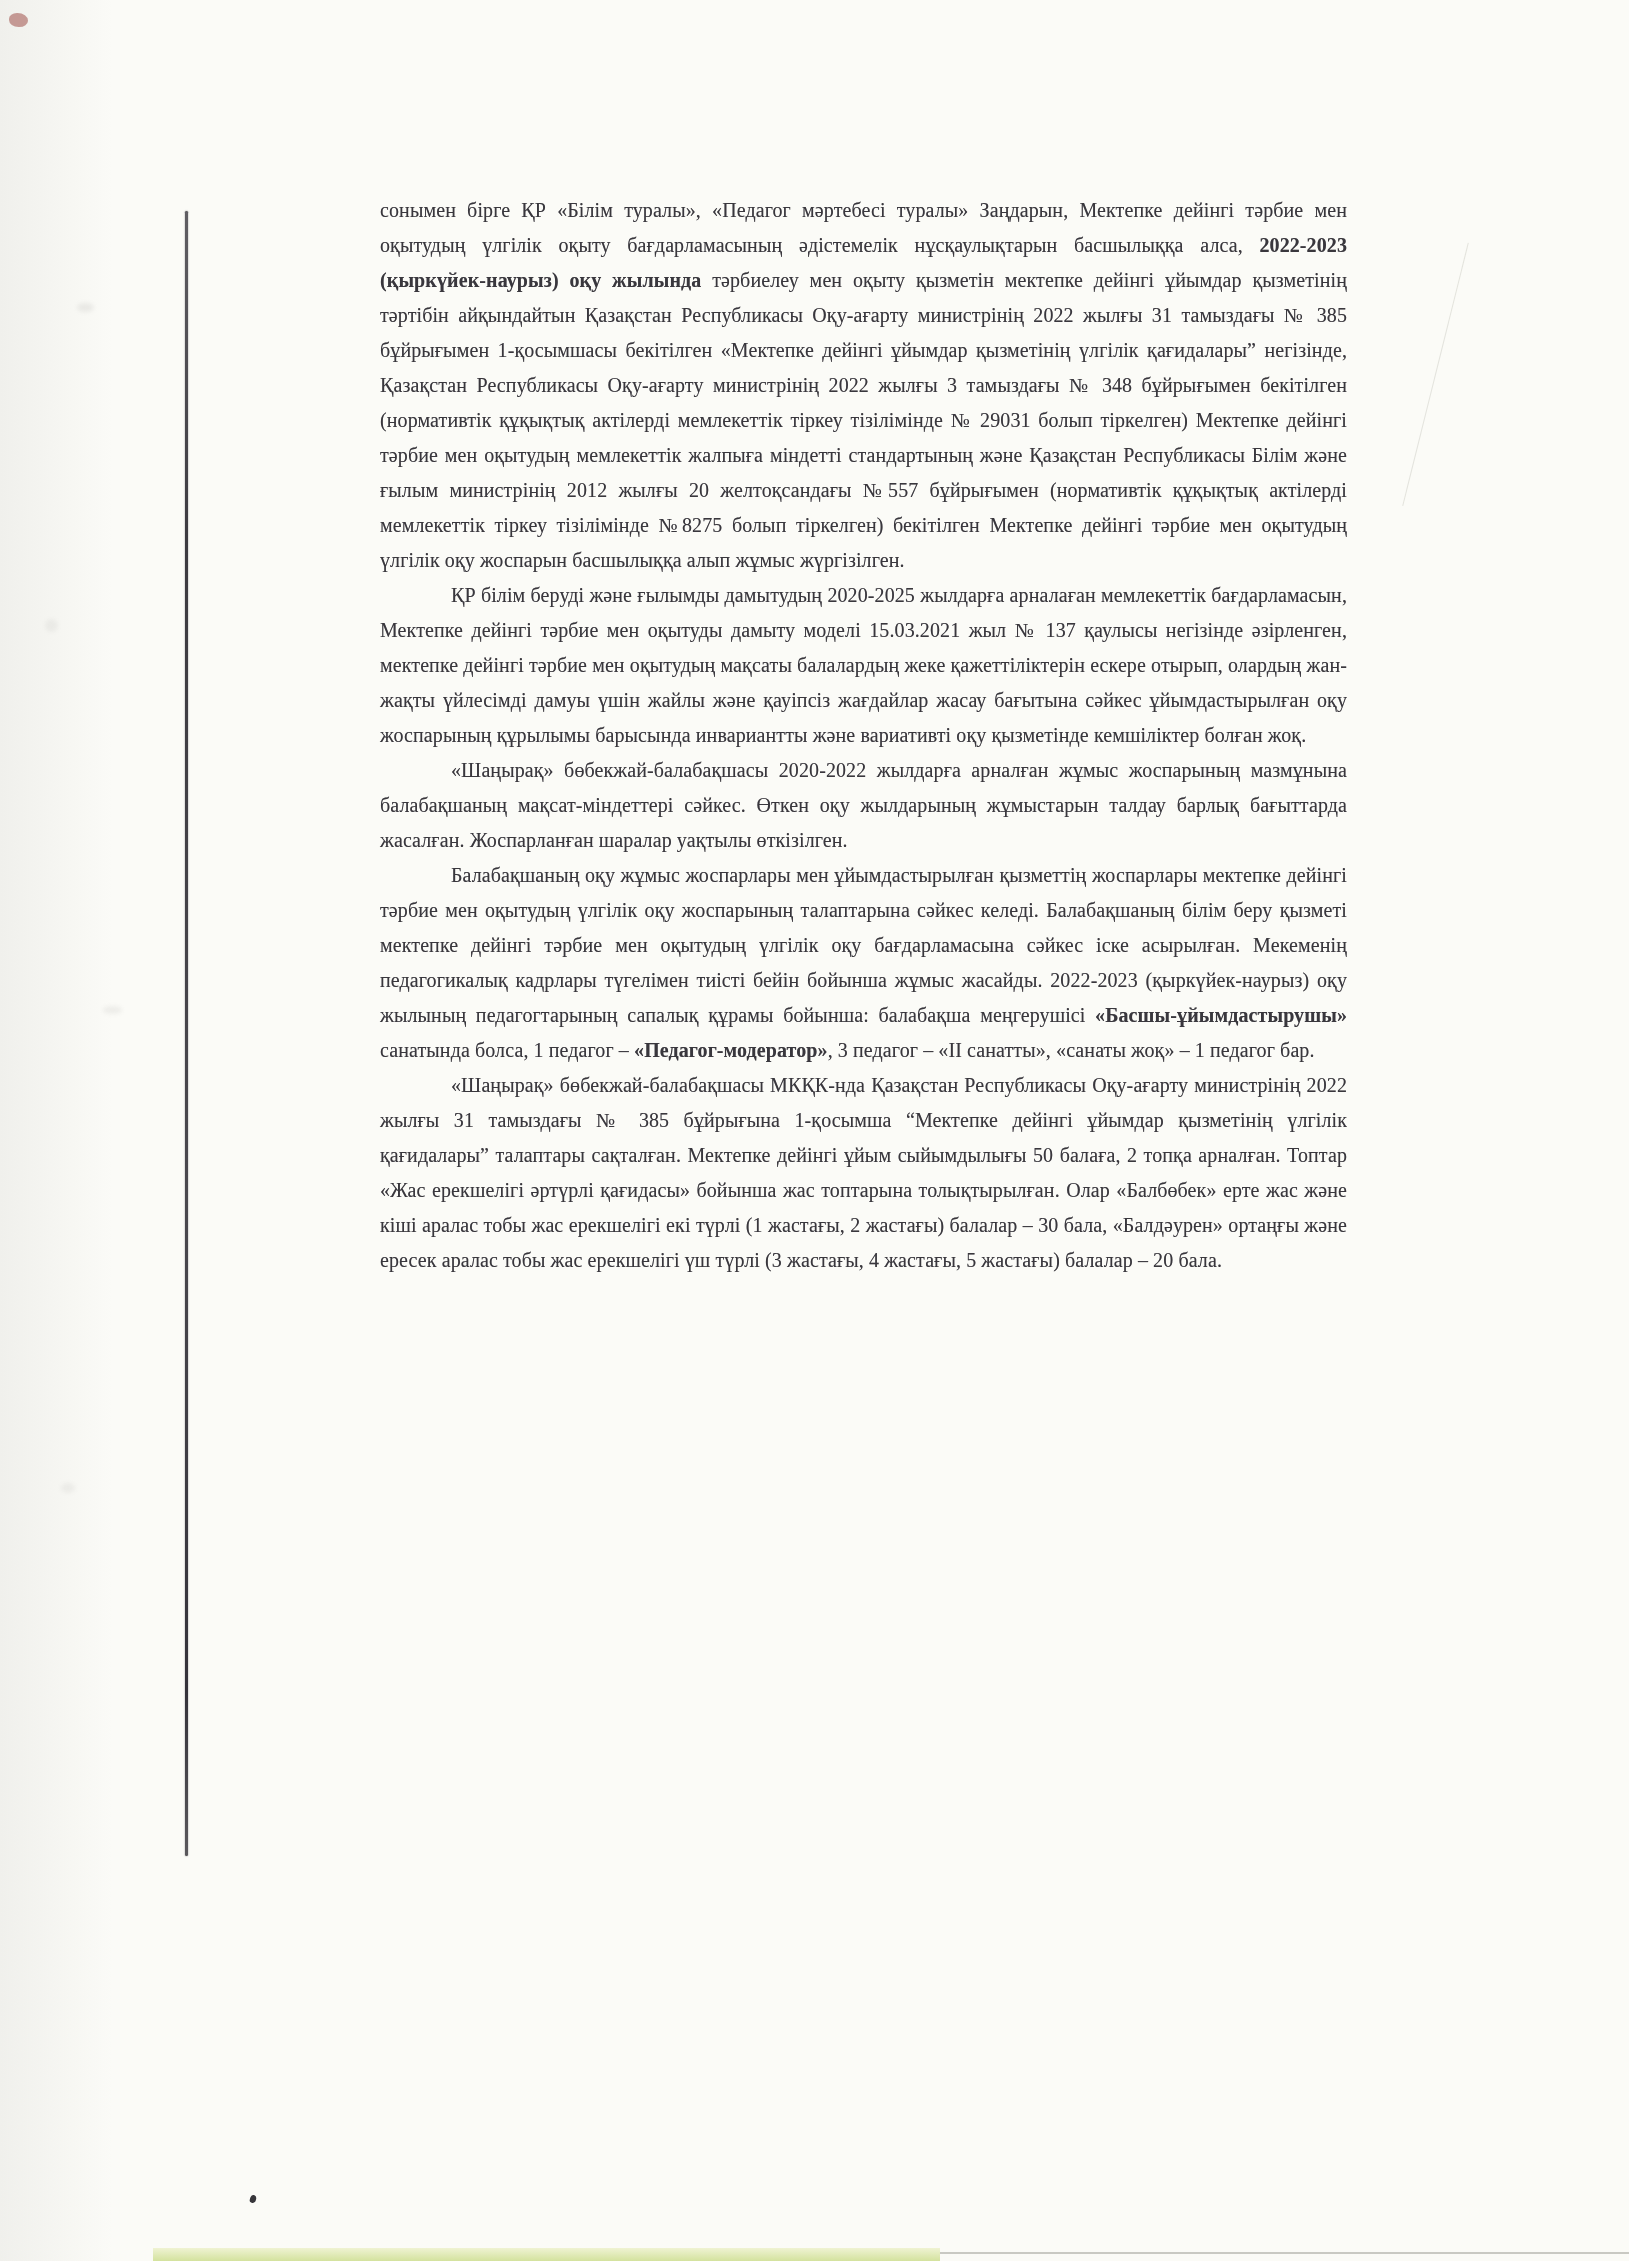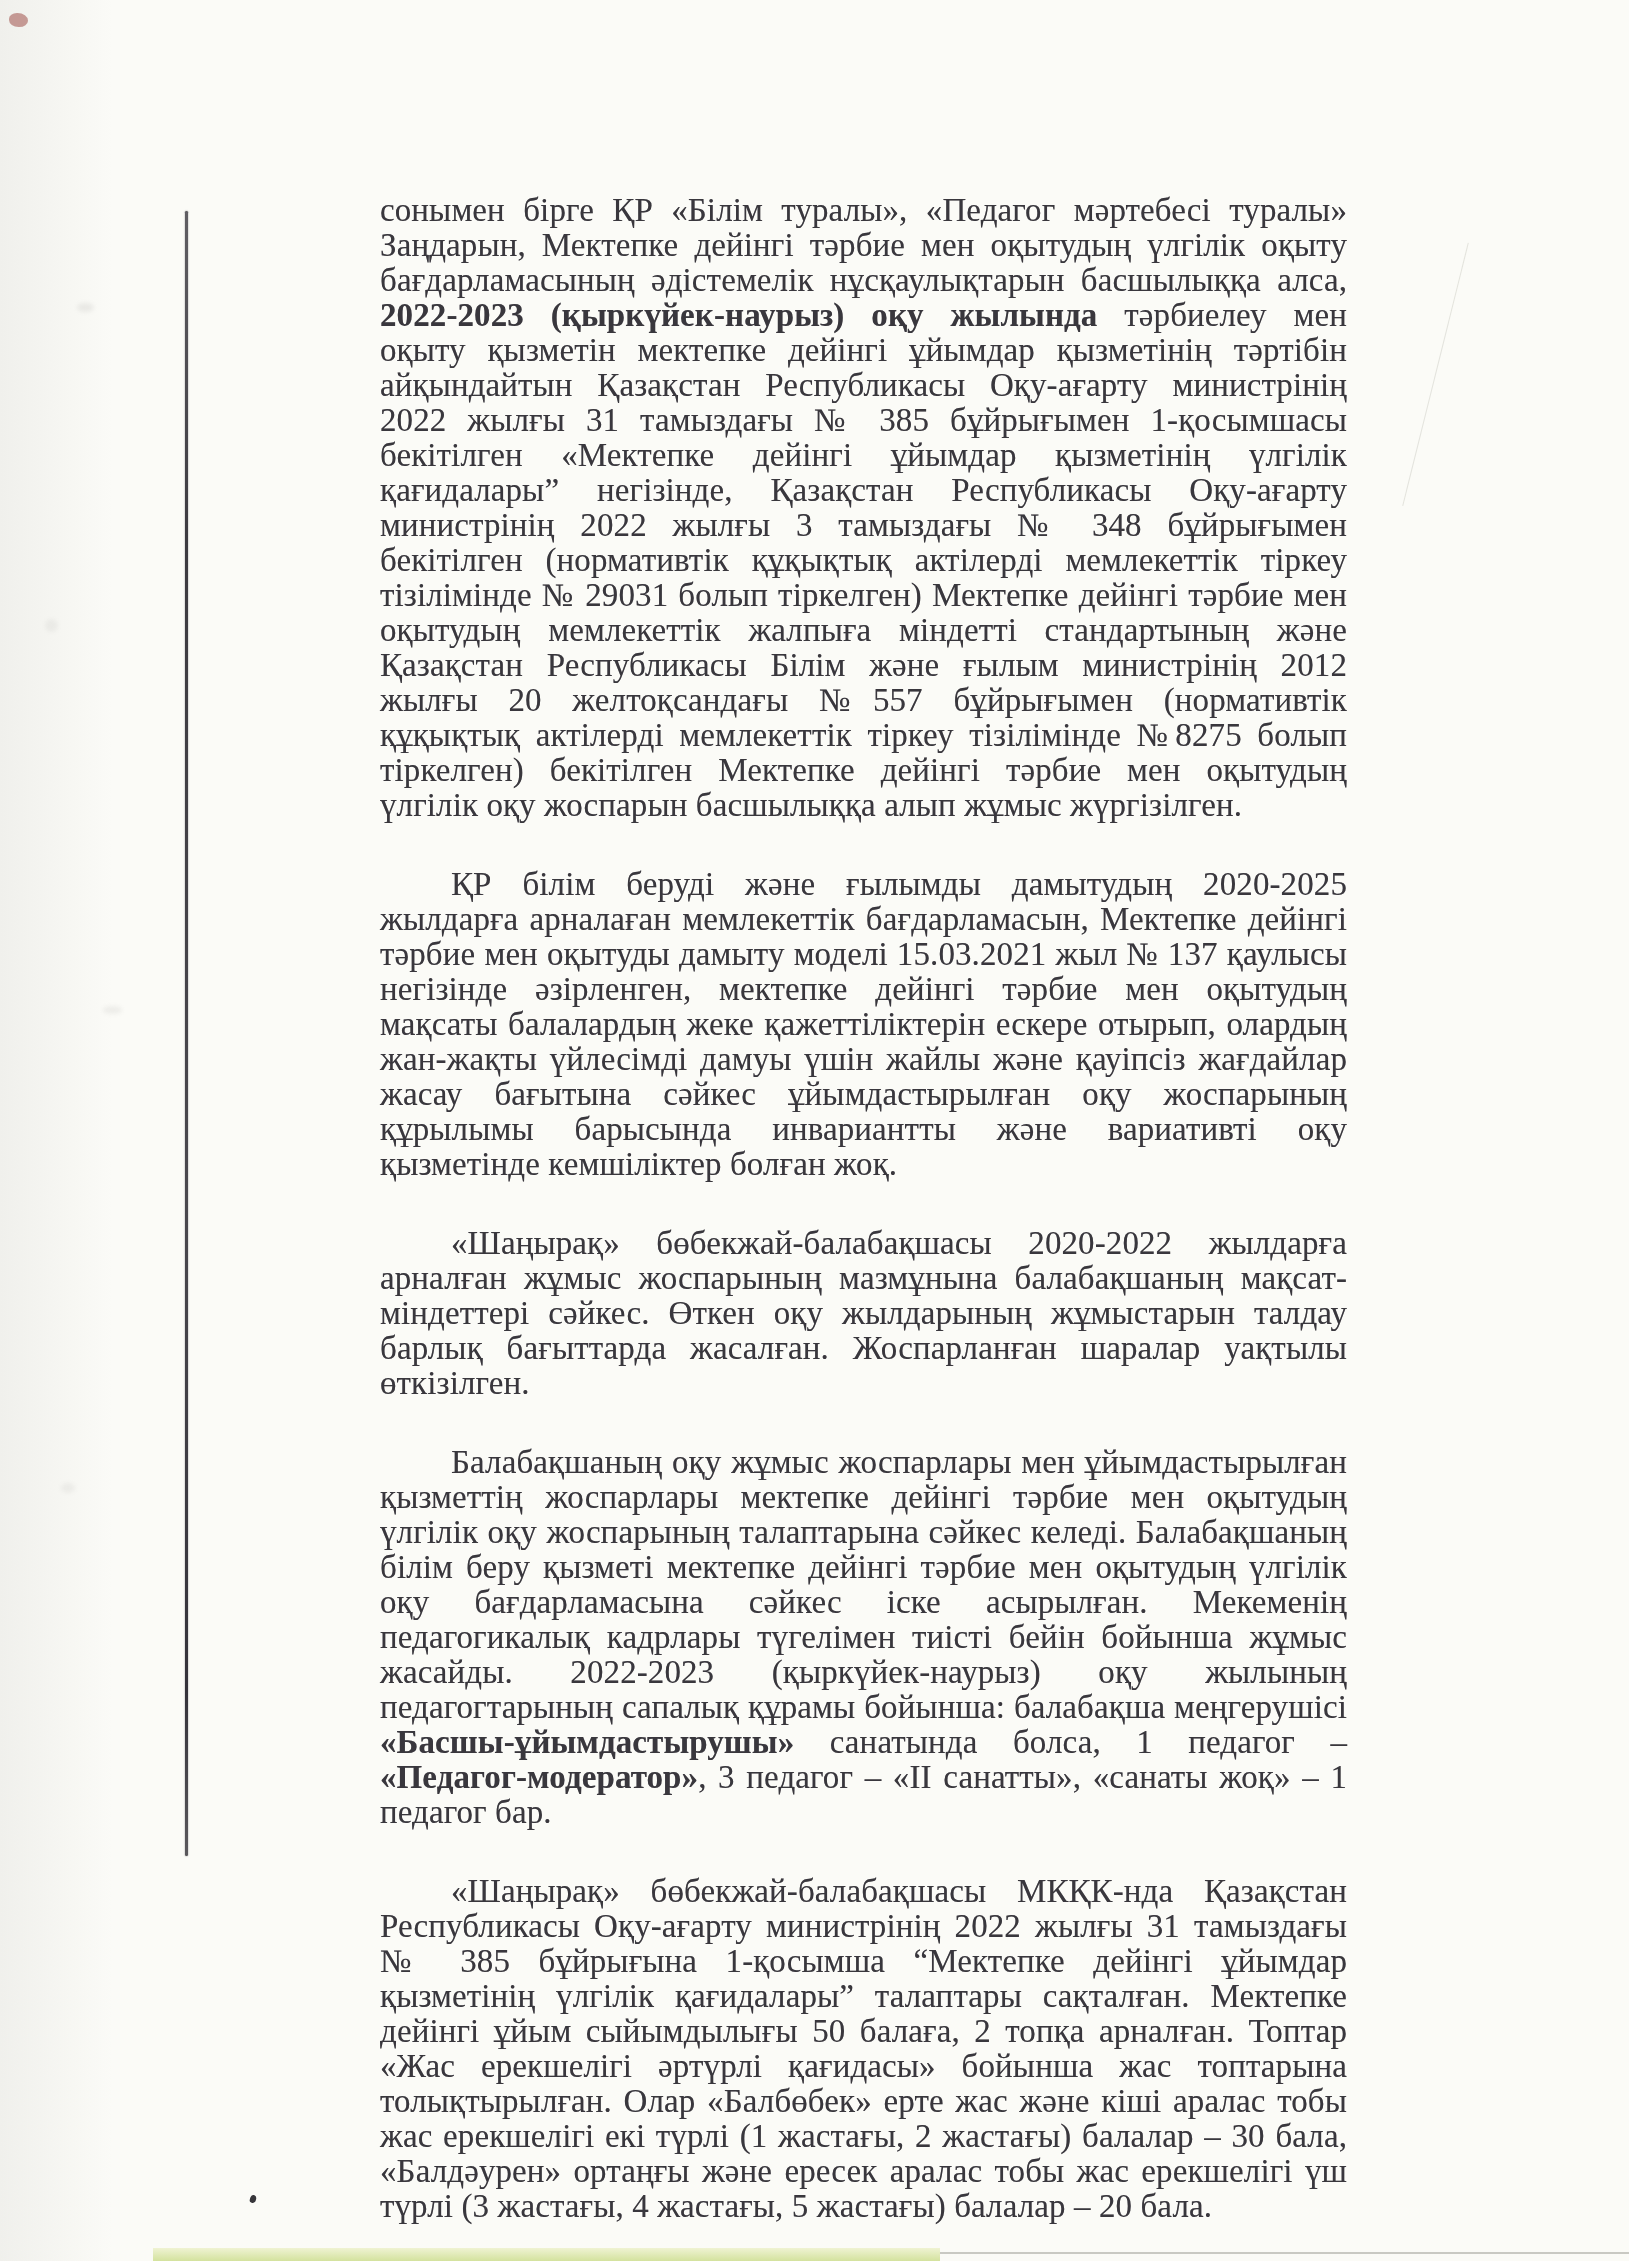--- a/index.html
+++ b/index.html
@@ -25,7 +25,7 @@
   .text-block {
     position:absolute; left:380px; top:193px; width:967px;
     color:#39373d;
-    font-size:33px;
+    font-size:20px;
     line-height:35px;
     text-align:justify;
     text-shadow:0 0 0.6px rgba(62,60,68,.42);

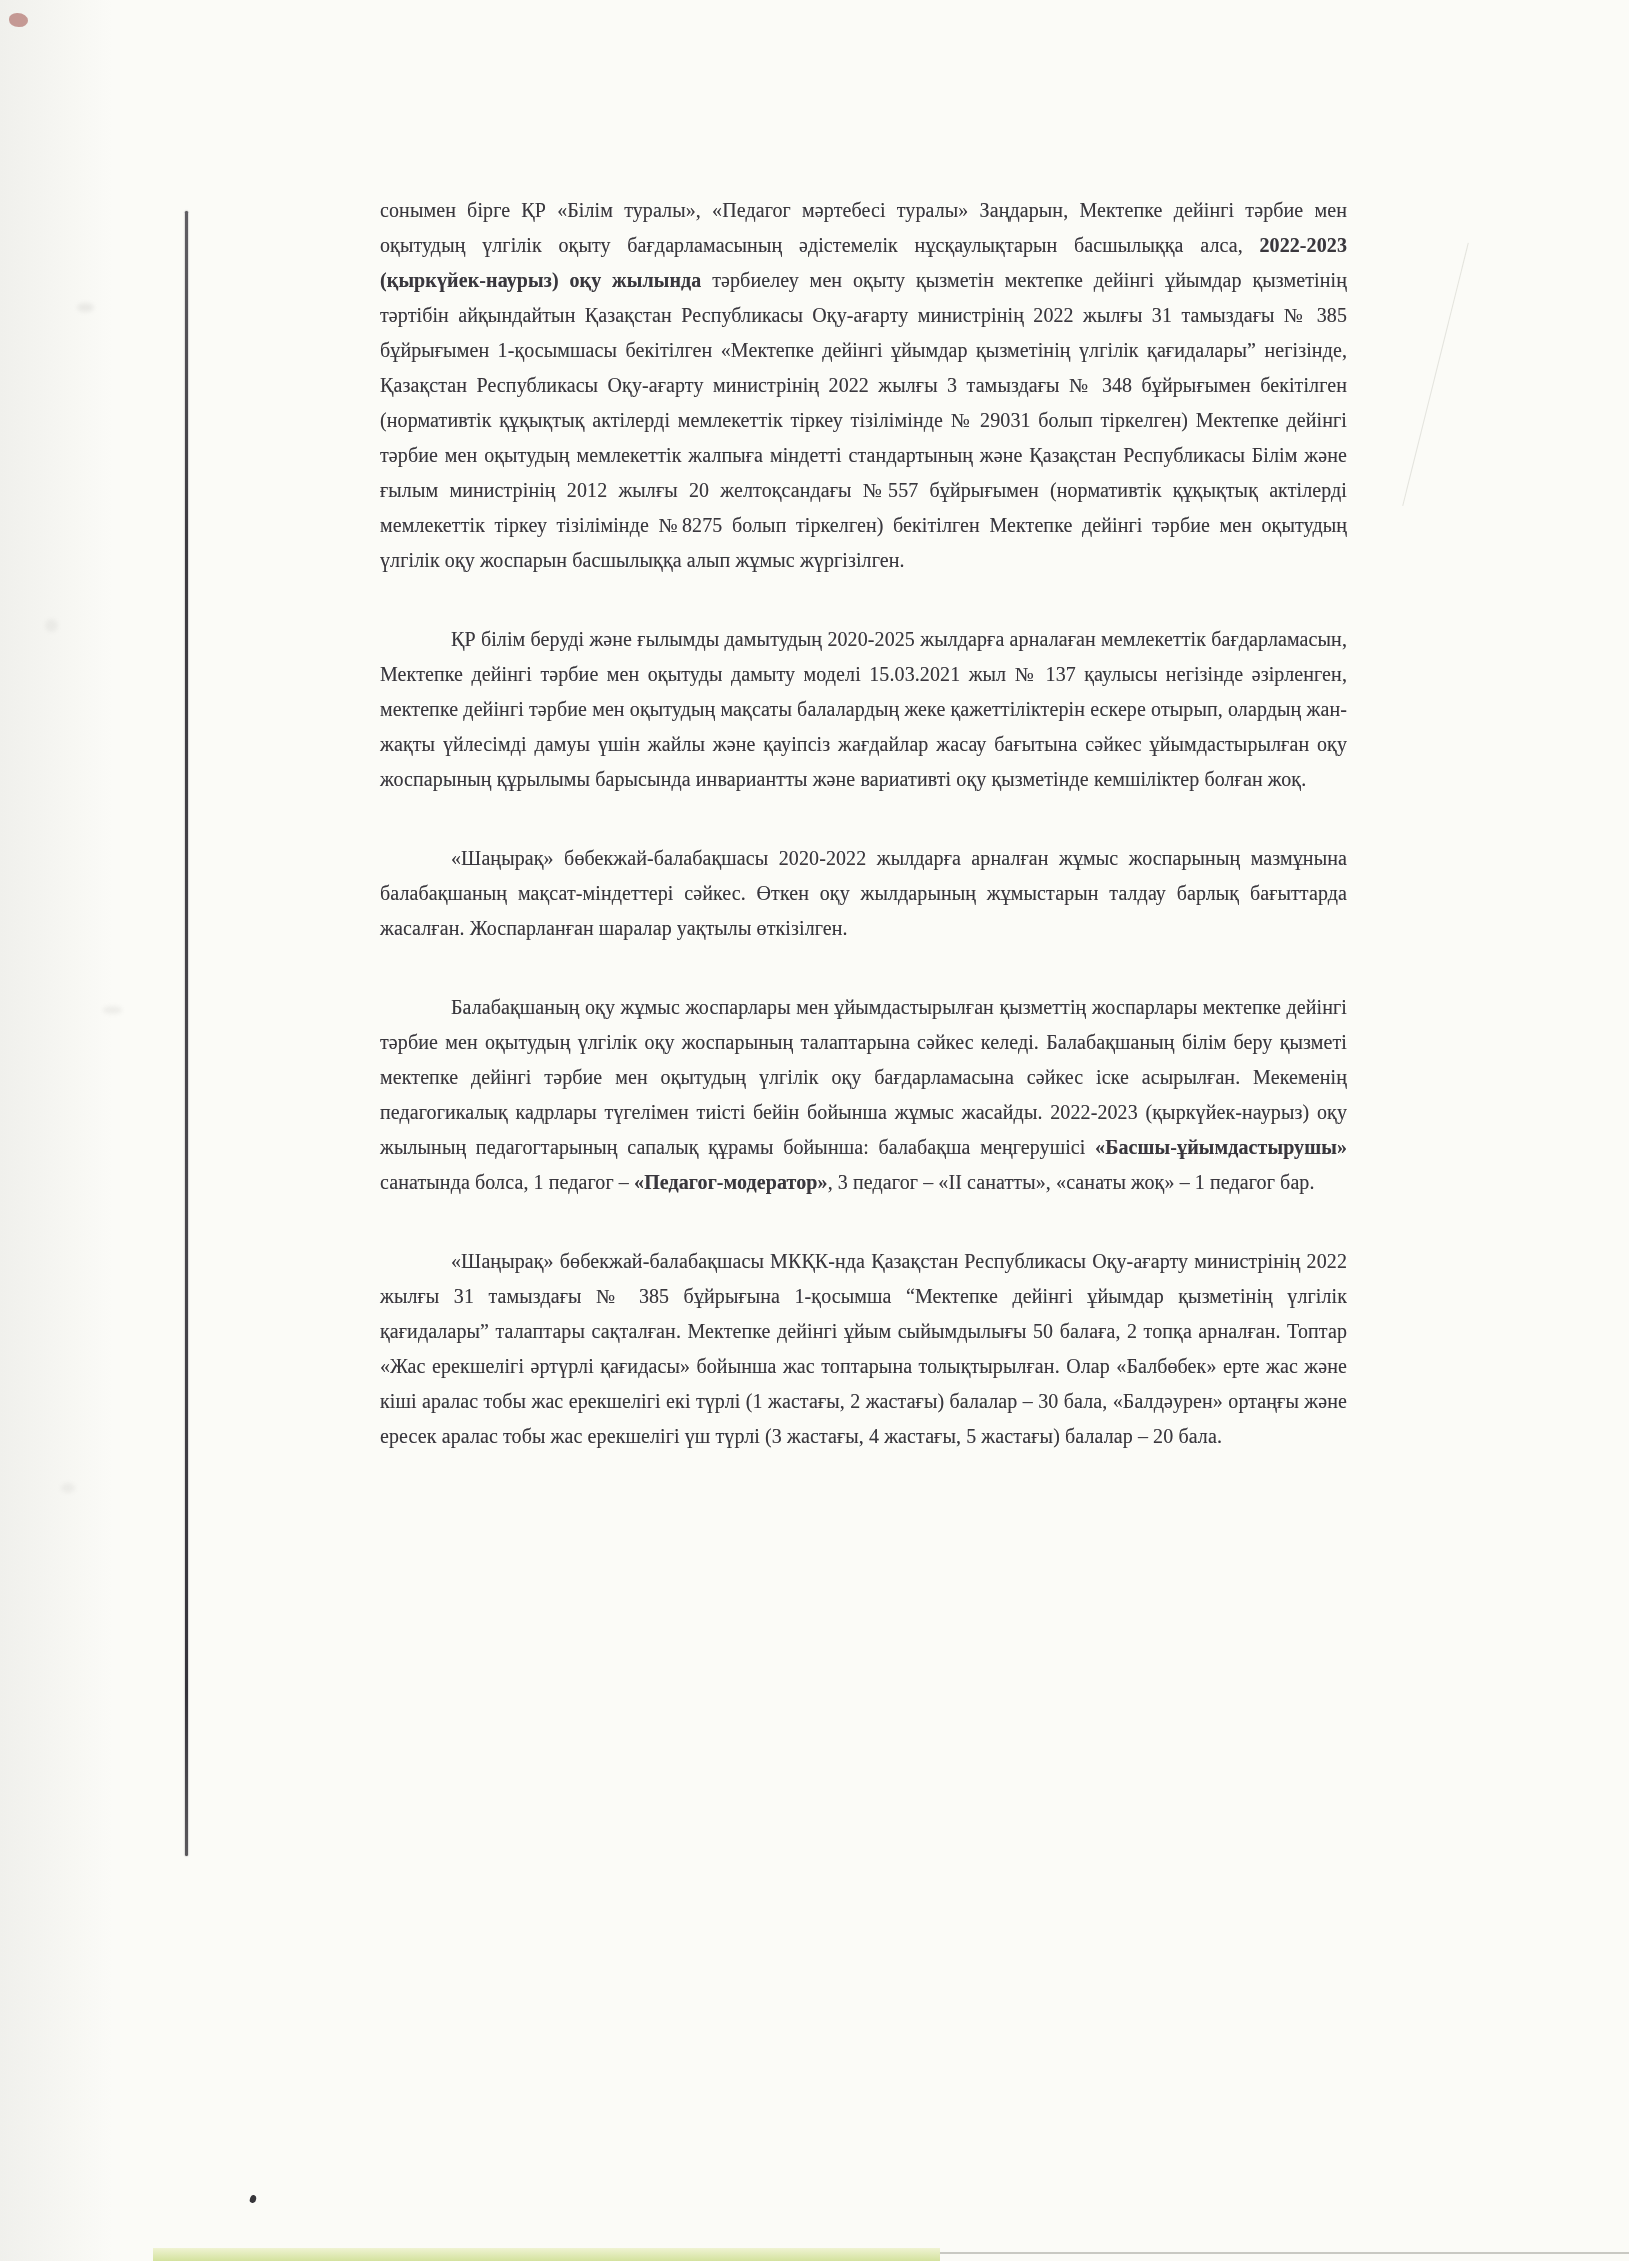--- a/index.html
+++ b/index.html
@@ -32,7 +32,7 @@
     letter-spacing:0.1px;
   }
   .para { margin:0; padding:0; }
-  .para.indent { text-indent:71px;margin-top:44px; }
+  .para.indent { text-indent:71px; }
   .b { font-weight:bold; }
   .i { }
   

